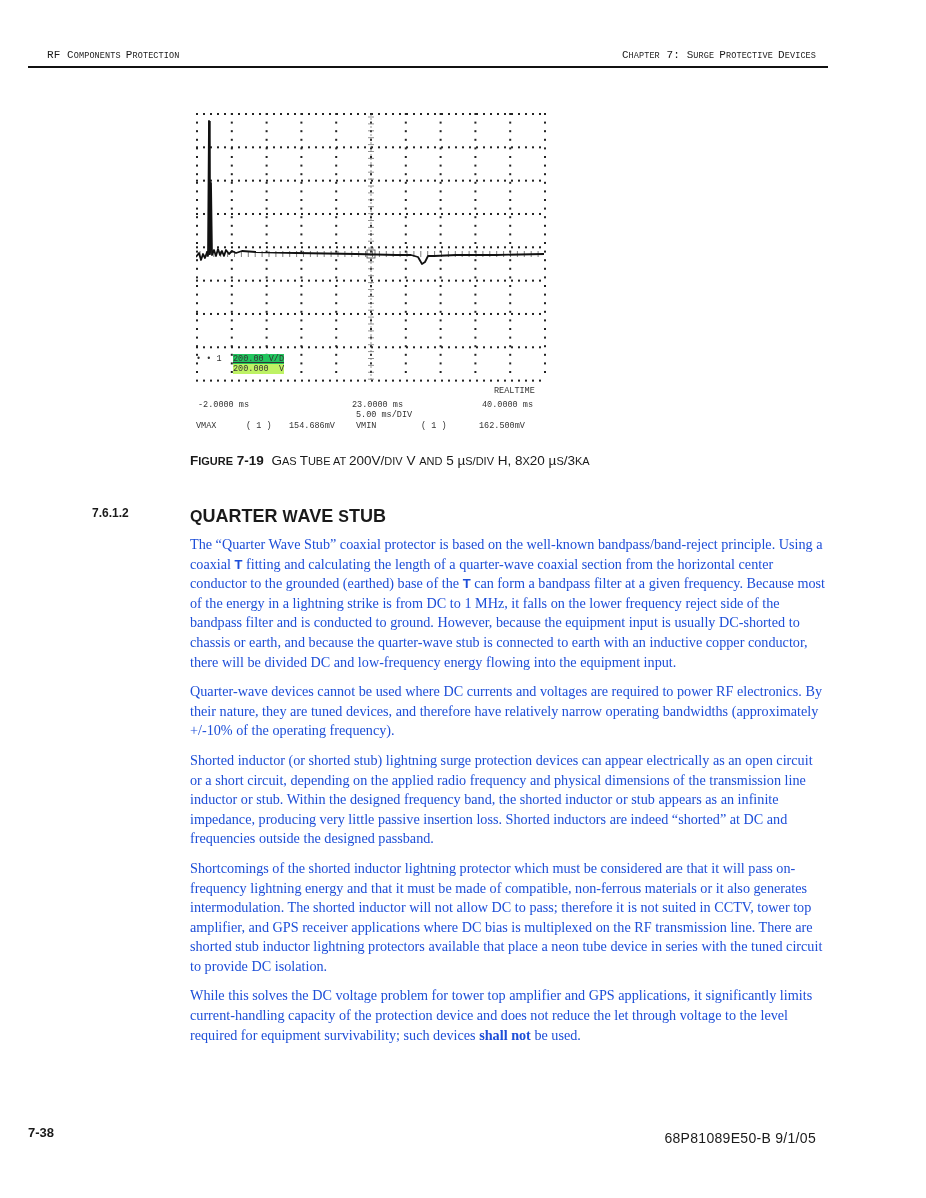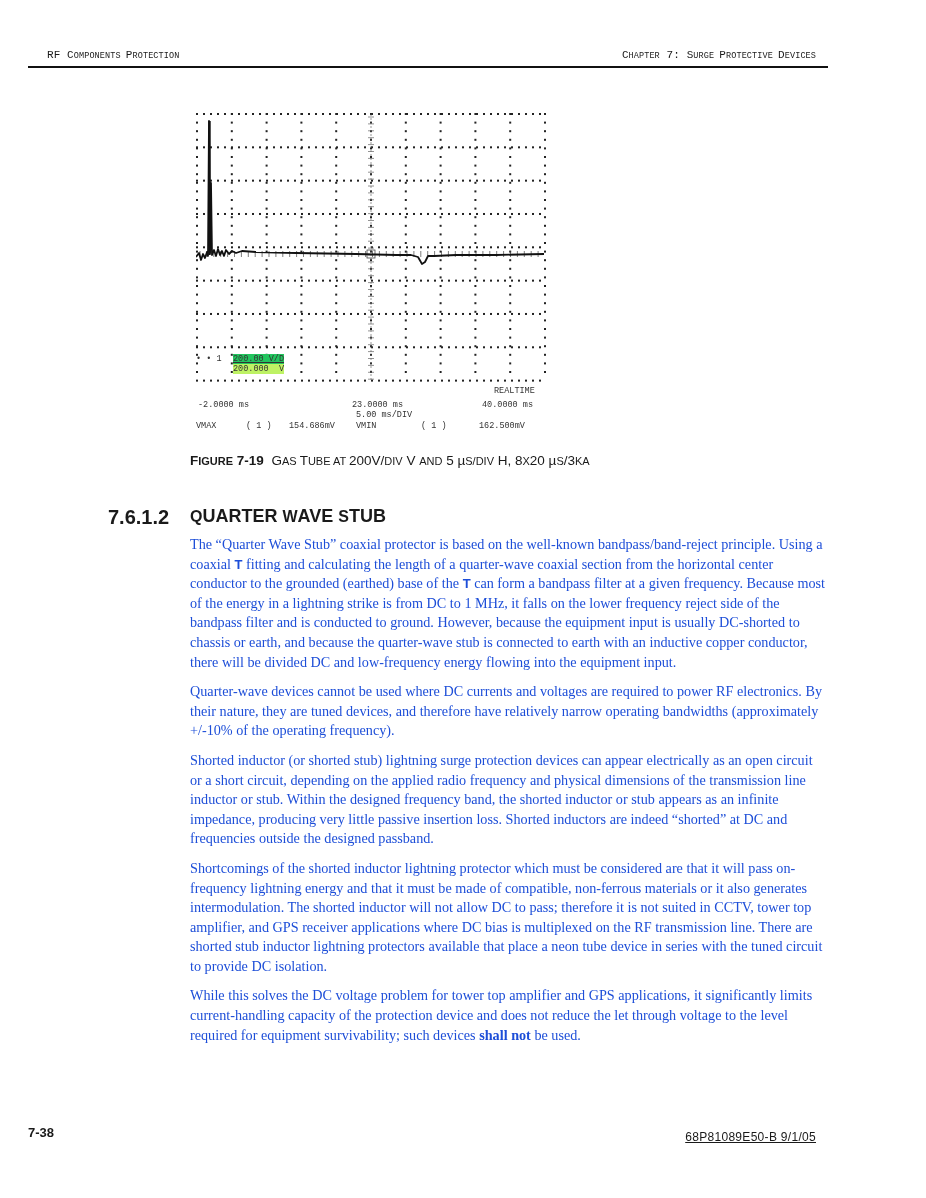--- a/index.html
+++ b/index.html
@@ -18,7 +18,7 @@
   .caption .fig { font-weight:bold; }
   .caption .sc { font-size:11px; }
 
-  .sec-num { position:absolute; left:108px; top:506px; font-family:"Liberation Sans", sans-serif; font-weight:bold; font-size:20px; }
+  .sec-num { position:absolute; left:92px; top:506px; font-family:"Liberation Sans", sans-serif; font-weight:bold; font-size:12px; }
   .sec-title { position:absolute; left:190px; top:506px; font-family:"Liberation Sans", sans-serif; font-weight:bold; font-size:16px; }
   .sec-title .sc { font-size:18px; }
 

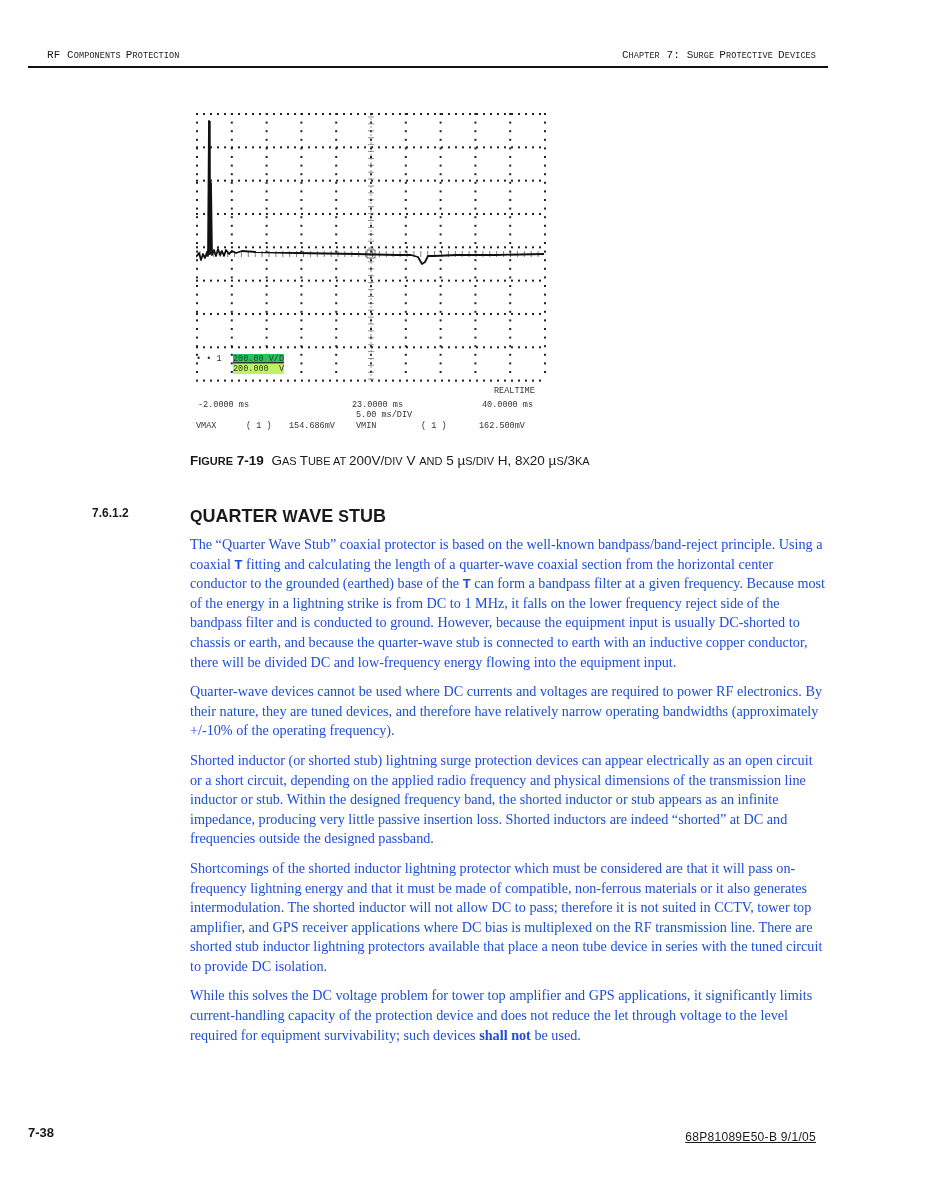--- a/index.html
+++ b/index.html
@@ -28,7 +28,7 @@
   .body strong { font-weight:bold; }
 
   .ftr-left { position:absolute; left:28px; top:1125px; font-family:"Liberation Sans", sans-serif; font-weight:bold; font-size:13px; }
-  .ftr-right { position:absolute; right:110px; top:1130px; font-family:"Liberation Sans", sans-serif; font-size:12px; letter-spacing:0.3px;text-decoration:underline; }
+  .ftr-right { position:absolute; right:110px; top:1130px; font-family:"Liberation Sans", sans-serif; font-size:14px; letter-spacing:0.3px; }
 </style>
 </head>
 <body>

